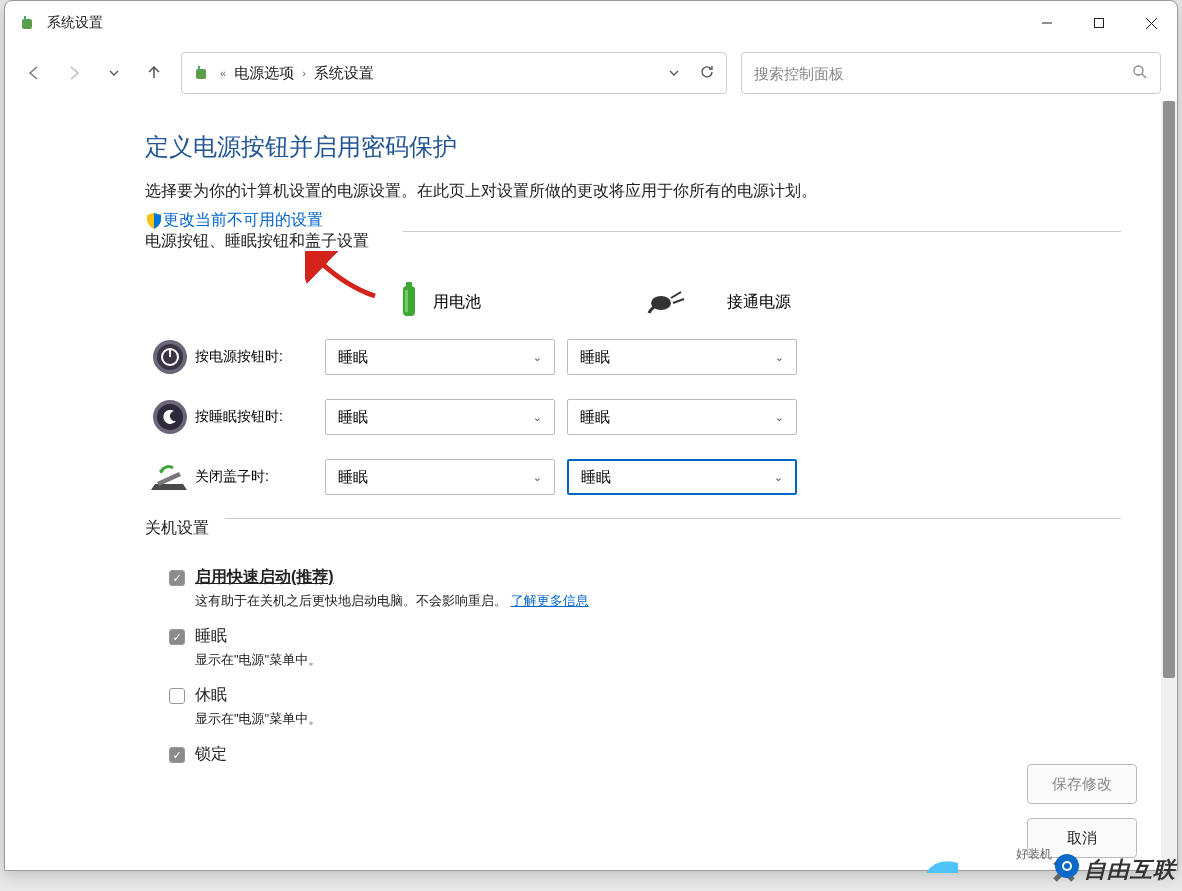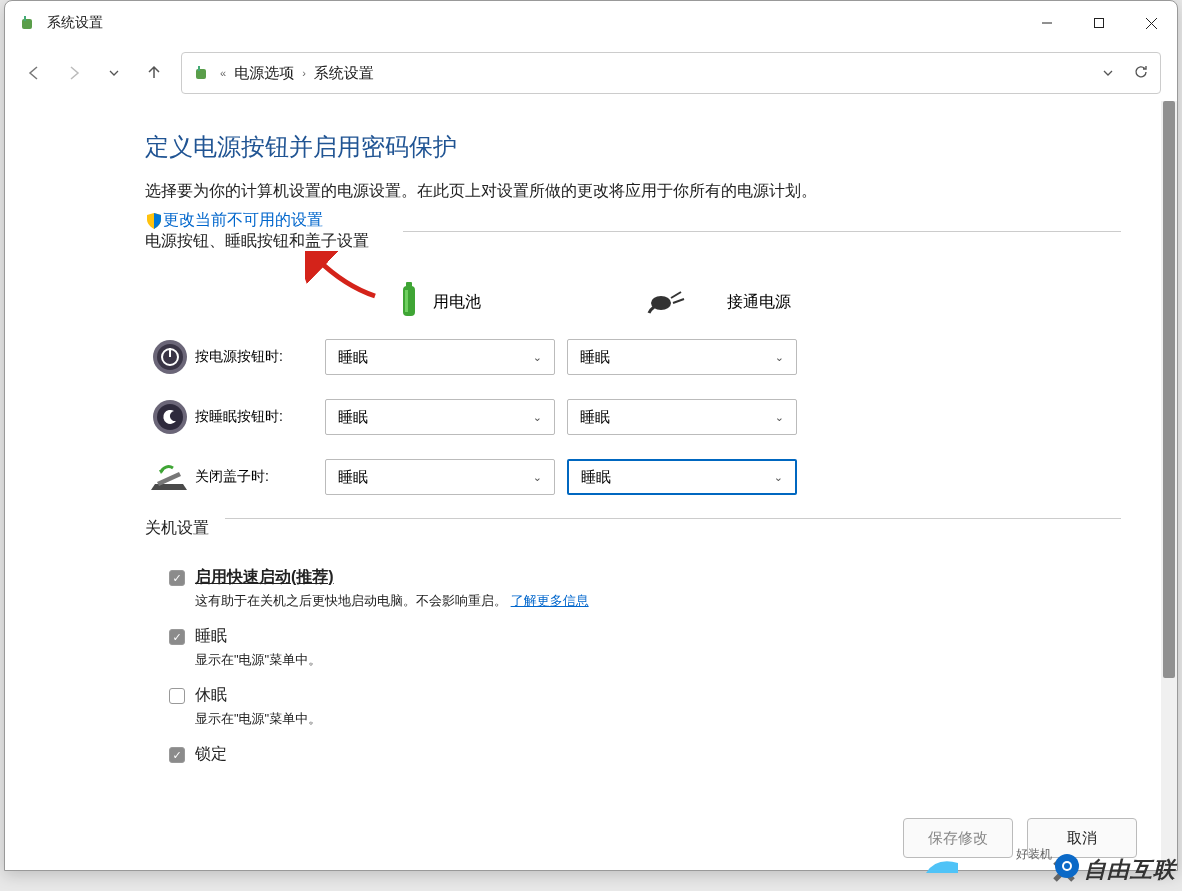--- a/index.html
+++ b/index.html
@@ -145,6 +145,13 @@
             </svg></span>
       </span>
     </div>
+    <div class="searchbox">
+      <input placeholder="搜索控制面板" style="">
+      <span><svg width="16" height="16">
+            <circle cx="6.5" cy="6.5" r="4.5" fill="none" stroke="#888" stroke-width="1.3"></circle>
+            <line x1="10" y1="10" x2="14" y2="14" stroke="#888" stroke-width="1.3"></line>
+          </svg></span>
+    </div>
   </div>
 
   <div class="content-wrap">

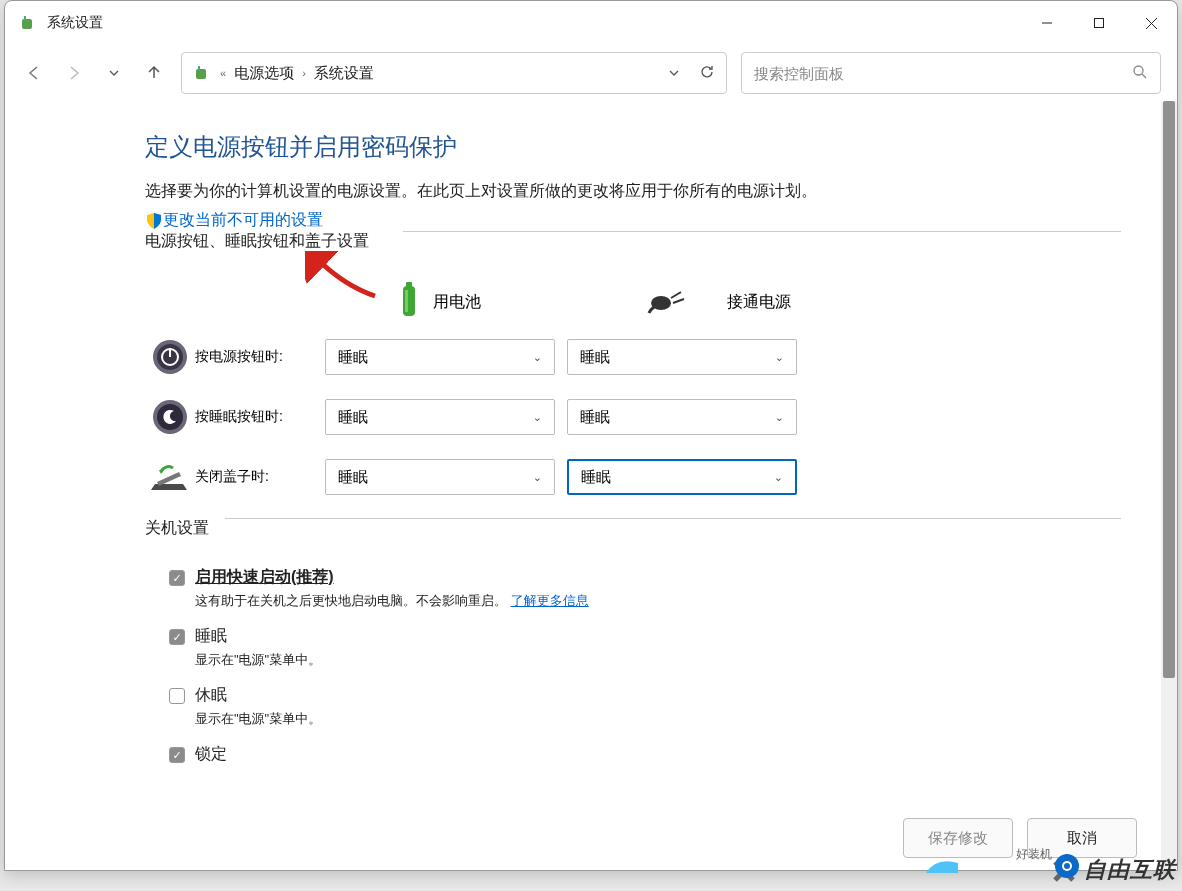--- a/index.html
+++ b/index.html
@@ -61,7 +61,7 @@
 .chk-sub { font-size:13px; color:#222; margin-bottom:10px; }
 .chk-sub a { color:#0066cc; text-decoration:underline; }
 
-.footer { position:absolute; bottom:12px; right:40px; display:flex; gap:14px; }
+.footer { position:absolute; bottom:12px; right:40px; display:flex; gap:14px;flex-direction:column; }
 .btn { min-width:110px; height:40px; border:1px solid #bbb; border-radius:4px; background:#fafafa; display:flex; align-items:center; justify-content:center; font-size:15px; color:#222; cursor:pointer; }
 .btn.disabled { color:#888; }
 

